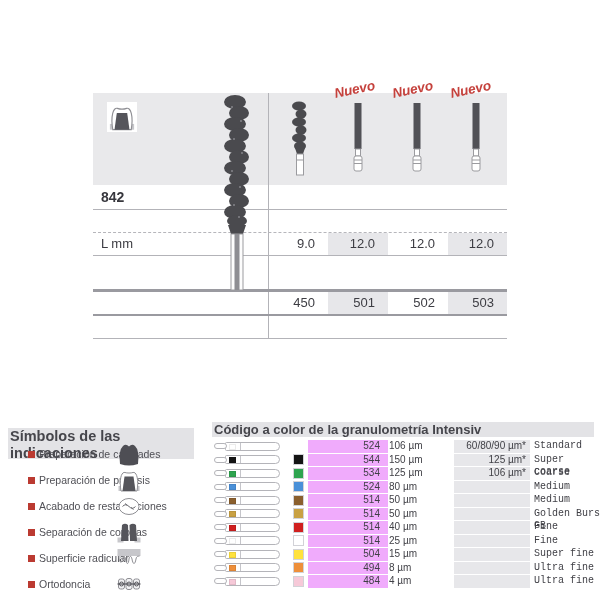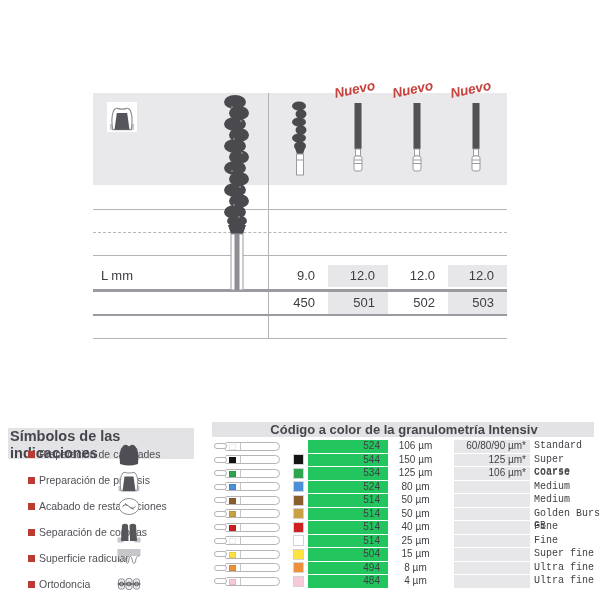--- a/index.html
+++ b/index.html
@@ -111,6 +111,9 @@
 
     <div class="vdiv"></div>
 
+    <div class="trow" style="top:92px;height:24px;line-height:24px;">
+      <span class="lbl bold">842</span>
+    </div>
     <div class="hline" style="top:116px;"></div>
 
     <div class="dashline" style="top:139px;"></div>

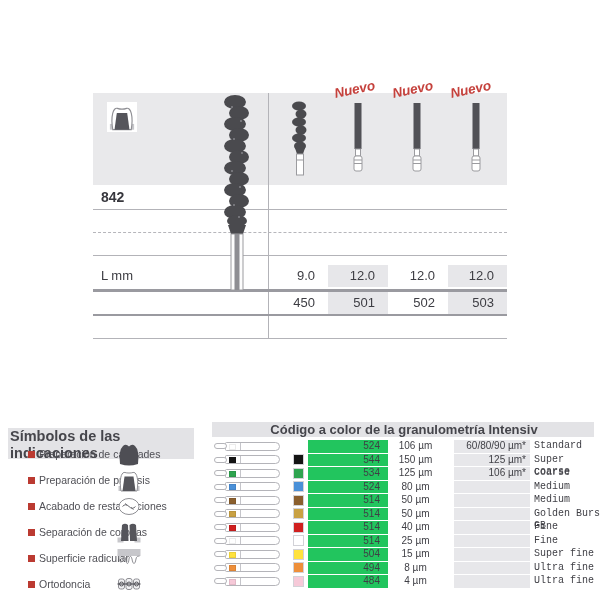--- a/index.html
+++ b/index.html
@@ -118,7 +118,7 @@
 
     <div class="dashline" style="top:139px;"></div>
 
-    <div class="trow" style="top:140px;height:22px;line-height:22px;margin-top:32px;">
+    <div class="trow" style="top:140px;height:22px;line-height:22px;">
       <span class="lbl">L mm</span>
       <div class="cell c0">9.0</div>
       <div class="cell c1 g">12.0</div>

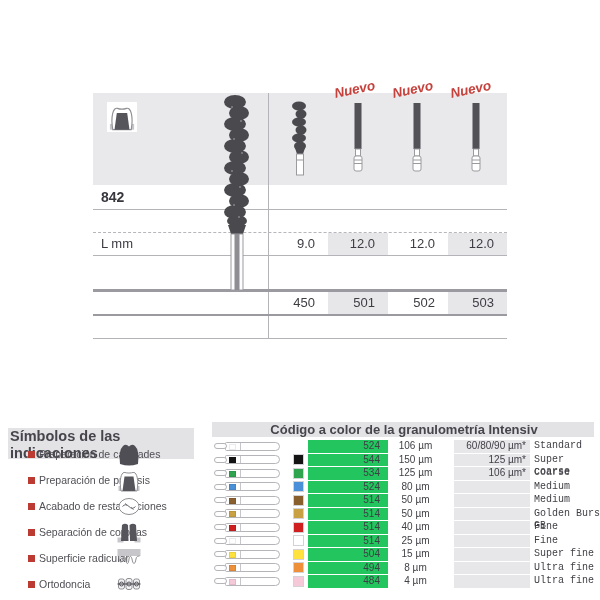--- a/index.html
+++ b/index.html
@@ -36,7 +36,7 @@
 
   
   #grit{position:absolute;left:212px;top:420px;width:388px;}
-  #grit .sec-title{position:absolute;left:0;top:2px;width:380px;height:15px;font-size:13px;line-height:15px;padding-left:2px;text-align:center;}
+  #grit .sec-title{position:absolute;left:0;top:2px;width:380px;height:15px;font-size:13px;line-height:15px;padding-left:2px;}
   .grow{position:absolute;left:0;width:388px;height:12.5px;font-size:10px;line-height:12.5px;color:#3f3f45;}
   .g-cell{position:absolute;top:0;bottom:0;box-sizing:border-box;}
   .g-code{left:96px;width:80px;background:#22c55e;text-align:right;padding-right:8px;}

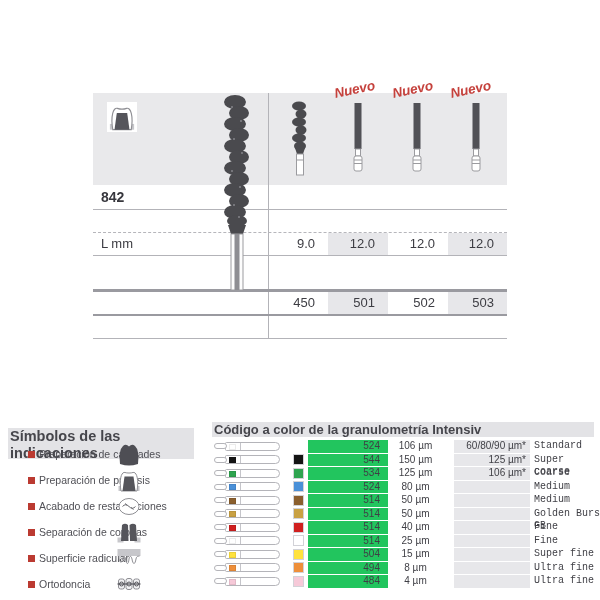--- a/index.html
+++ b/index.html
@@ -39,7 +39,7 @@
   #grit .sec-title{position:absolute;left:0;top:2px;width:380px;height:15px;font-size:13px;line-height:15px;padding-left:2px;}
   .grow{position:absolute;left:0;width:388px;height:12.5px;font-size:10px;line-height:12.5px;color:#3f3f45;}
   .g-cell{position:absolute;top:0;bottom:0;box-sizing:border-box;}
-  .g-code{left:96px;width:80px;background:#22c55e;text-align:right;padding-right:8px;}
+  .g-code{left:96px;width:80px;background:#f0abfc;text-align:right;padding-right:8px;}
   .g-size{left:177px;width:64px;text-align:center;padding-right:11px;}
   .g-extra{left:242px;width:76px;background:#e7e7ea;text-align:right;padding-right:4px;}
   .g-name{left:320px;width:68px;padding-left:2px;font-family:Liberation Mono, monospace;}

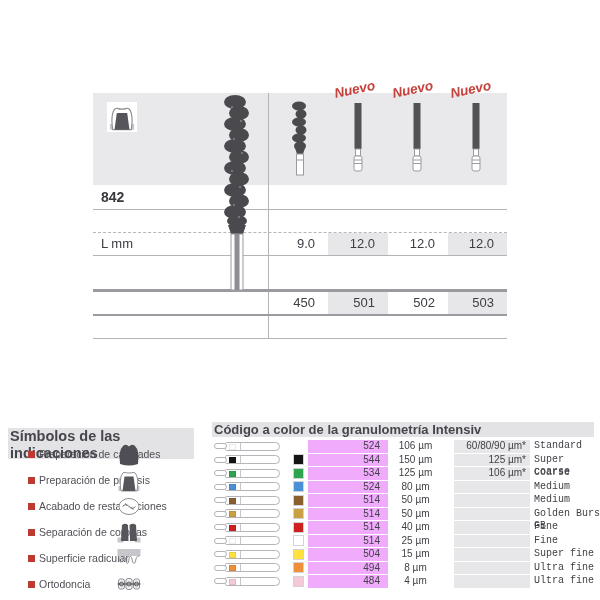--- a/index.html
+++ b/index.html
@@ -40,7 +40,7 @@
   .grow{position:absolute;left:0;width:388px;height:12.5px;font-size:10px;line-height:12.5px;color:#3f3f45;}
   .g-cell{position:absolute;top:0;bottom:0;box-sizing:border-box;}
   .g-code{left:96px;width:80px;background:#f0abfc;text-align:right;padding-right:8px;}
-  .g-size{left:177px;width:64px;text-align:center;padding-right:11px;}
+  .g-size{left:177px;width:64px;text-align:left;padding-right:11px;}
   .g-extra{left:242px;width:76px;background:#e7e7ea;text-align:right;padding-right:4px;}
   .g-name{left:320px;width:68px;padding-left:2px;font-family:Liberation Mono, monospace;}
   .g-square{position:absolute;left:81px;top:0.5px;width:11px;height:11px;border:1px solid #d2d2d7;box-sizing:border-box;}

